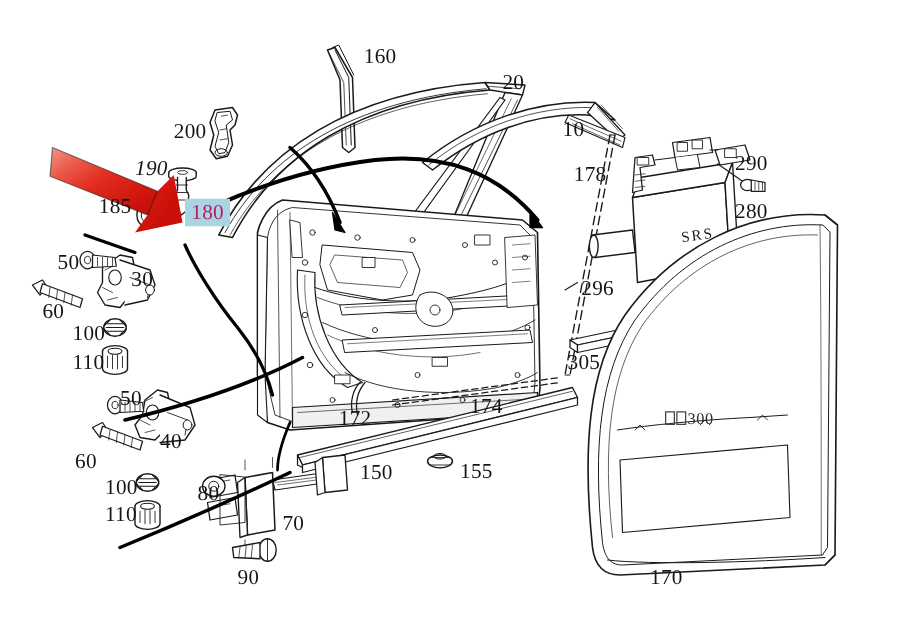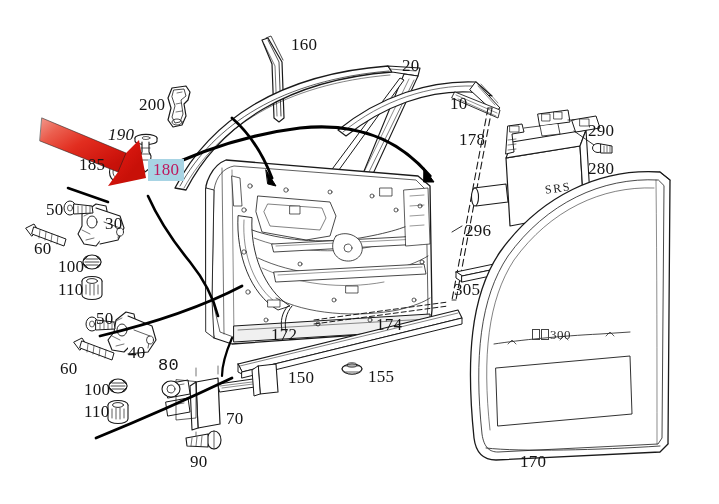--- a/index.html
+++ b/index.html
@@ -445,7 +445,7 @@
   <div class="callout" style="left:271px; top:326px;">172</div>
   <div class="callout" style="left:376px; top:316px;">174</div>
   <div class="callout" style="left:60px;  top:360px;">60</div>
-  <div class="callout" style="left:158px; top:357px;font-family:Liberation Mono, monospace;">80</div>
+  <div class="callout" style="left:158px; top:386px;">80</div>
   <div class="callout" style="left:288px; top:369px;">150</div>
   <div class="callout" style="left:368px; top:368px;">155</div>
   <div class="callout" style="left:84px;  top:381px;">100</div>

